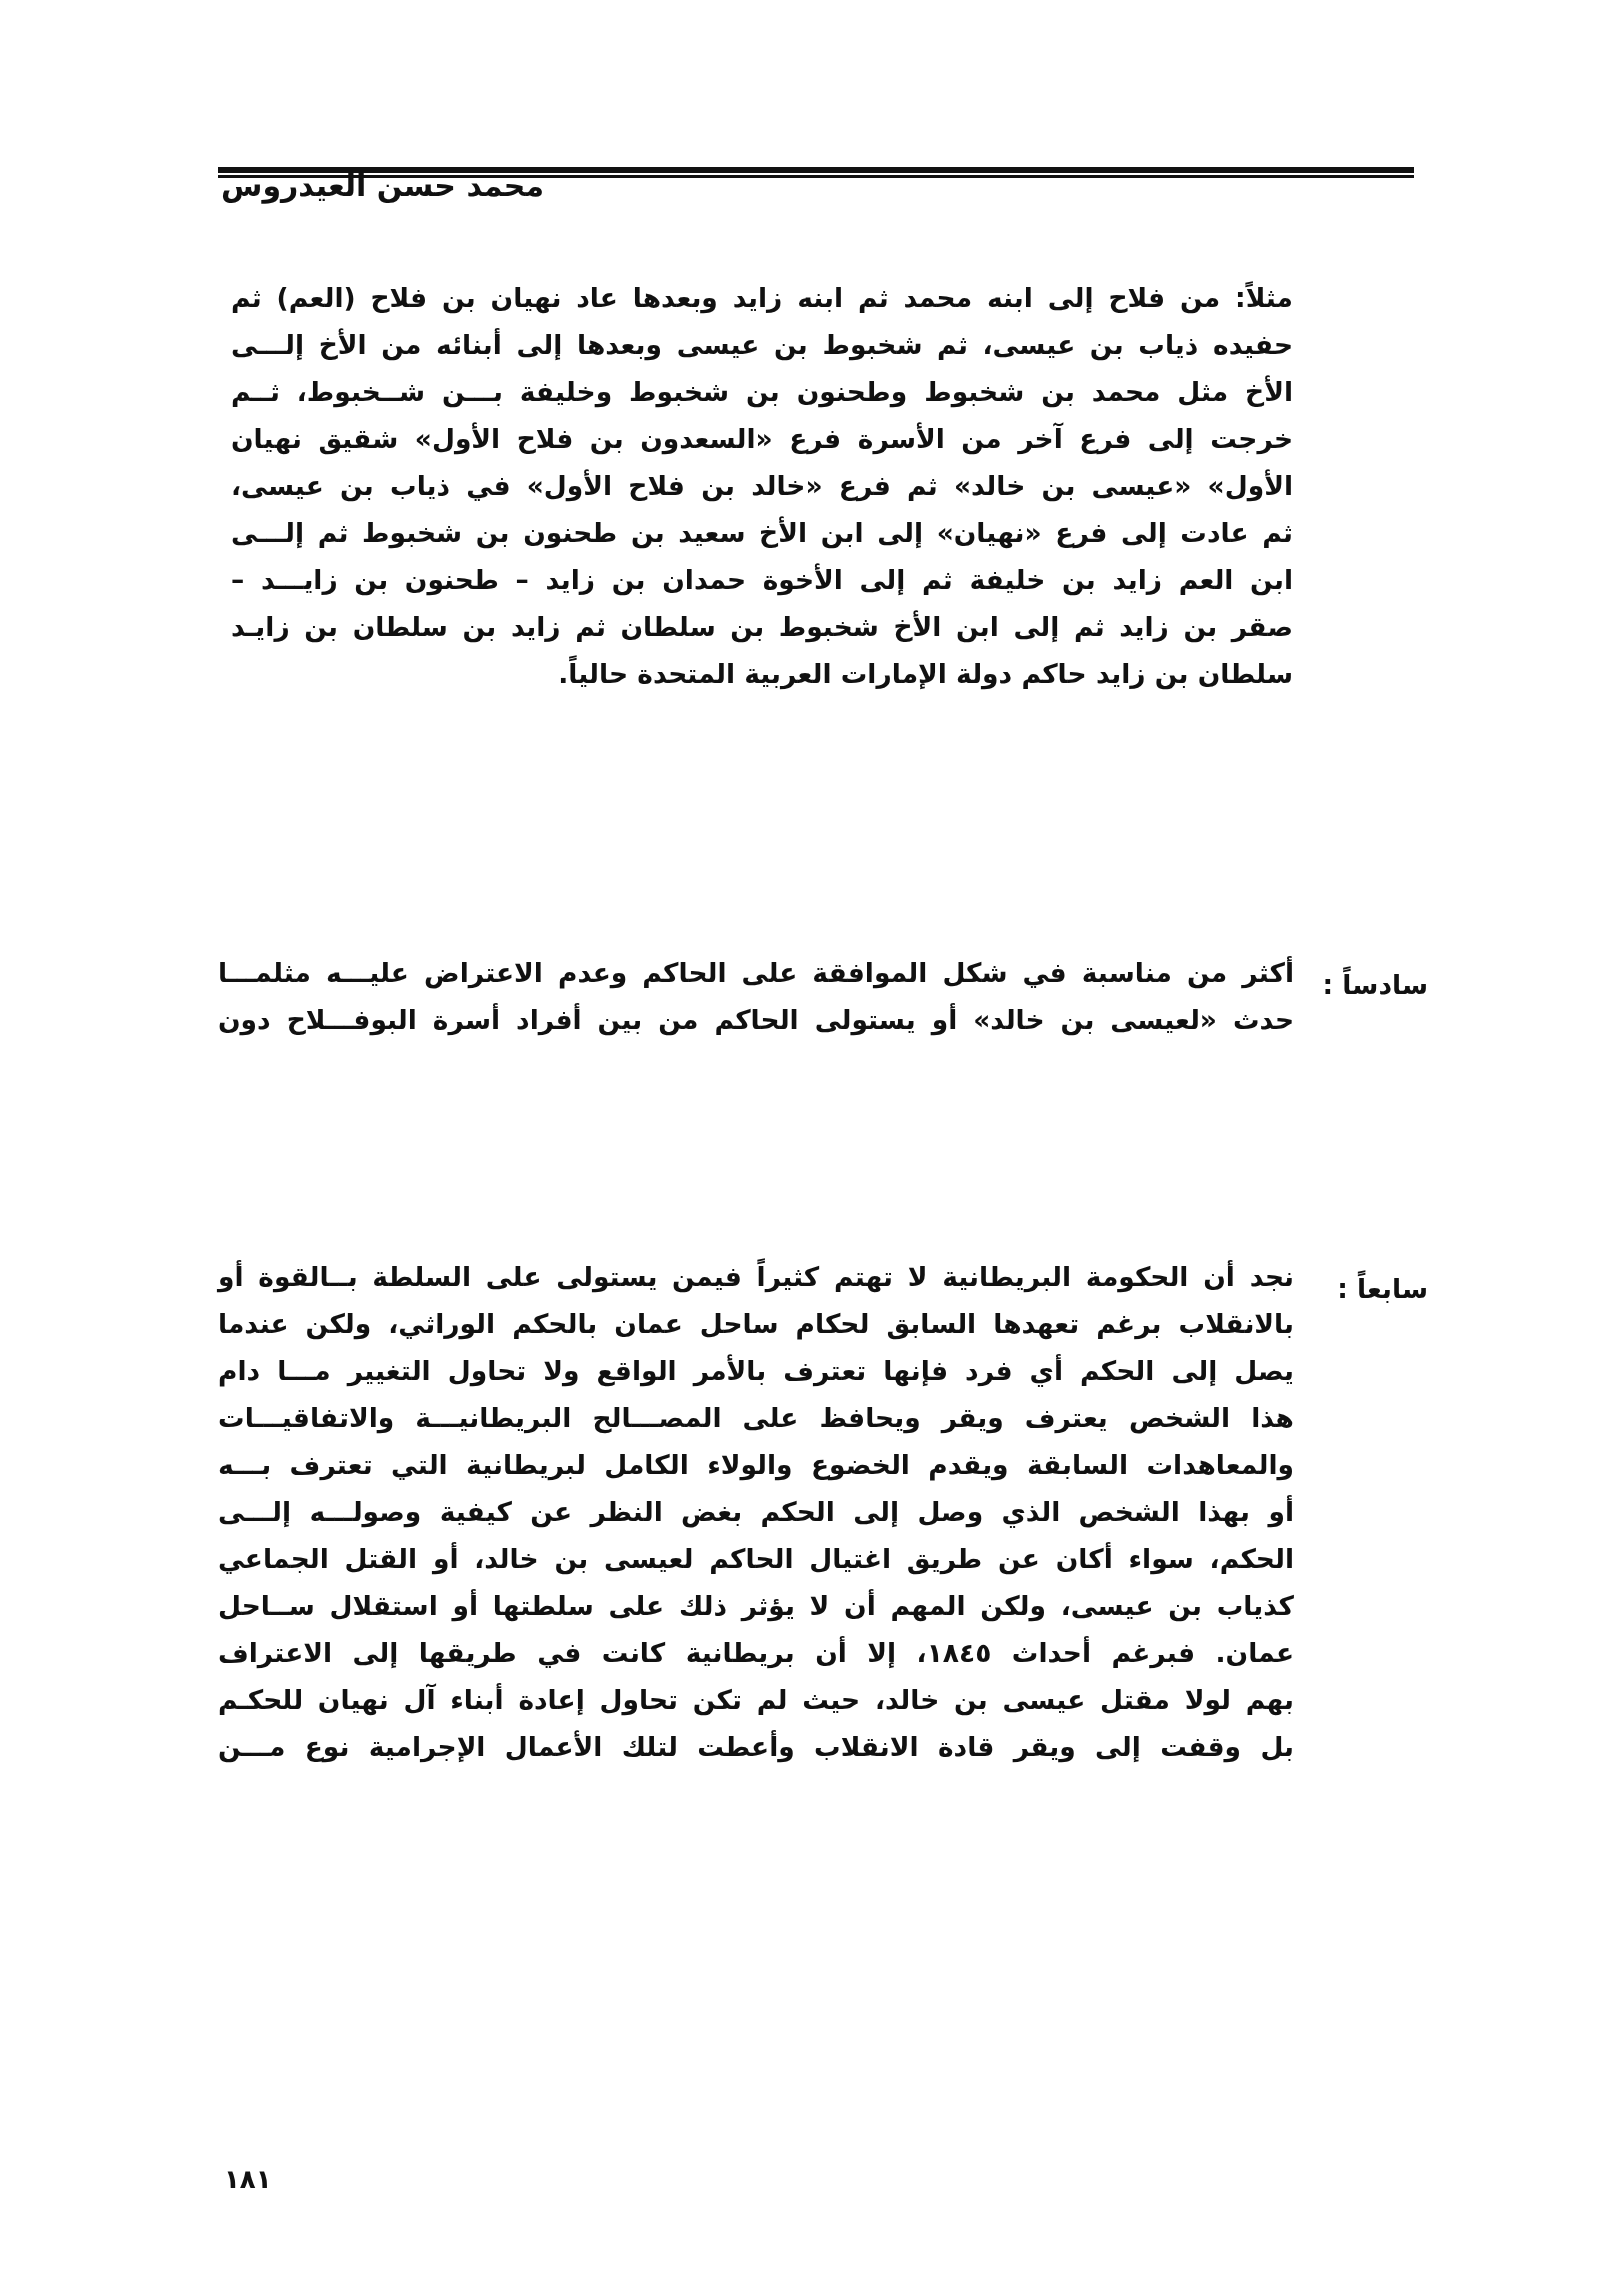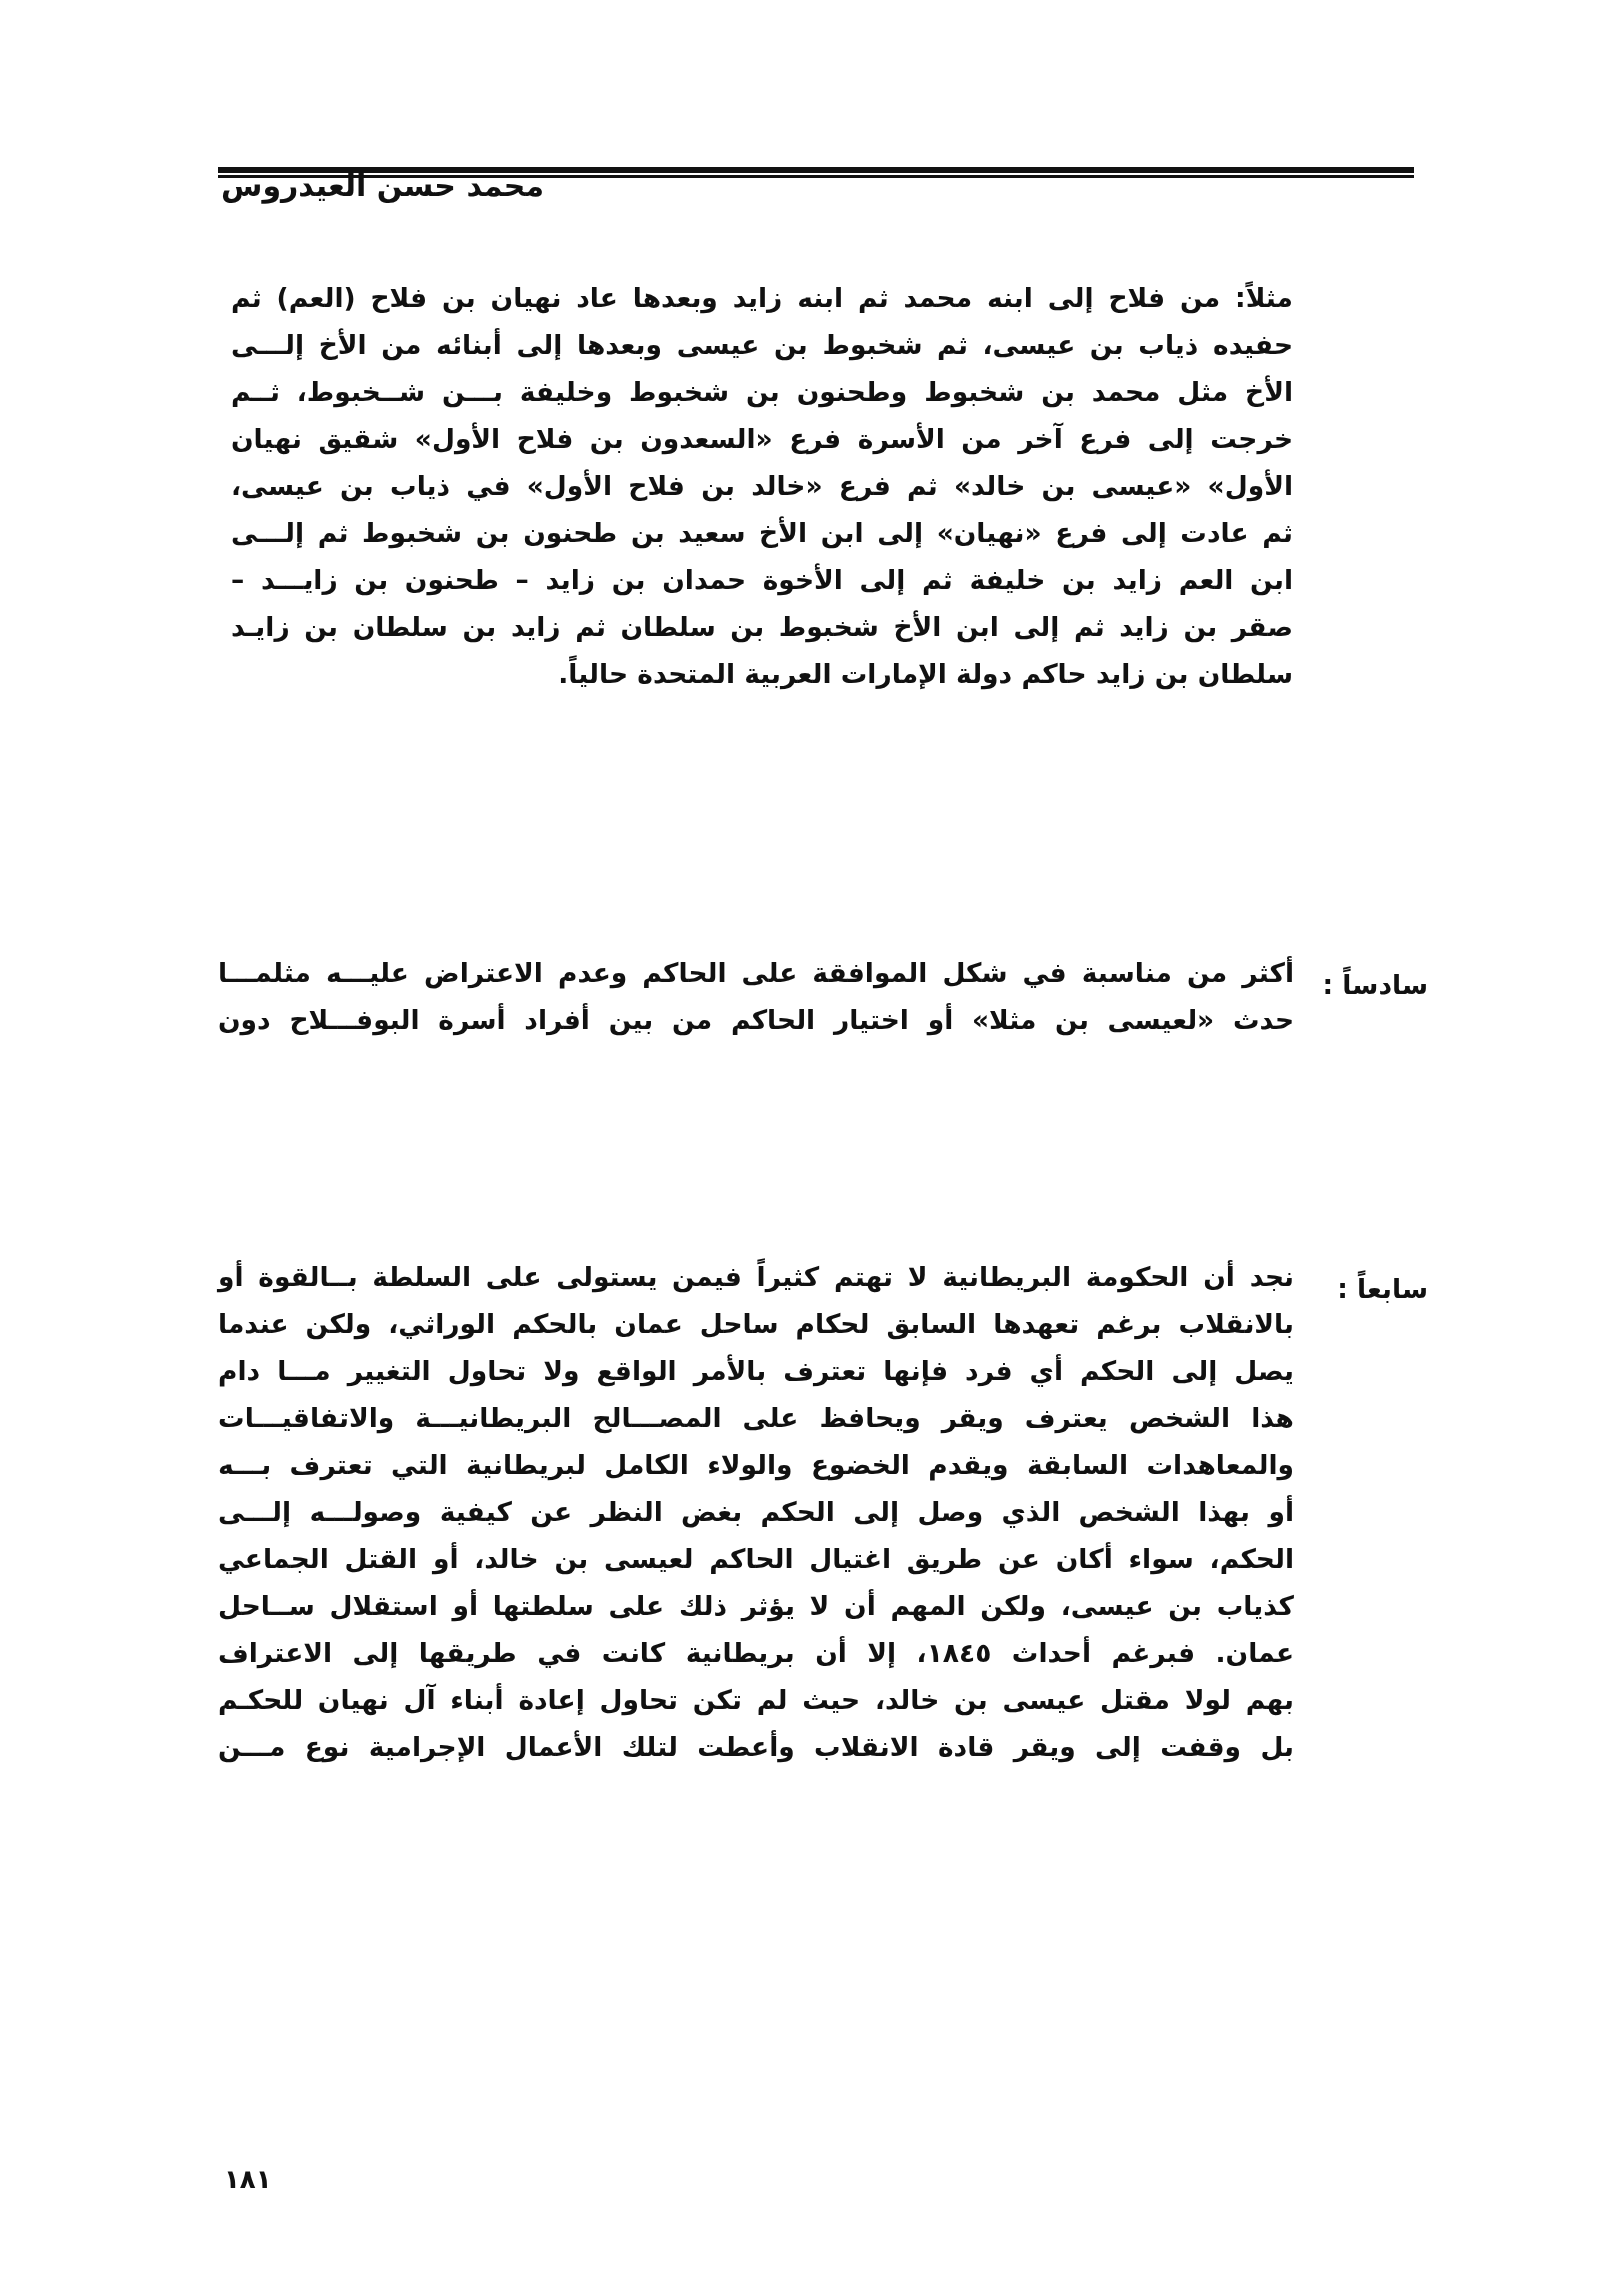--- a/index.html
+++ b/index.html
@@ -72,7 +72,7 @@
   <span class="label">سادساً :</span>
   <div class="lines">
     <span class="line indented" style="overflow: visible;">أكثر من مناسبة في شكل الموافقة على الحاكم وعدم الاعتراض عليـــه مثلمـــا</span>
-    <span class="line indented" style="overflow: visible;">حدث «لعيسى بن مثلا» أو اختيار الحاكم من بين أفراد أسرة البوفـــلاح دون</span>
+    <span class="line indented" style="overflow: visible;">حدث «لعيسى بن خالد» أو يستولى الحاكم من بين أفراد أسرة البوفـــلاح دون</span>
   </div>
 </div>
 

